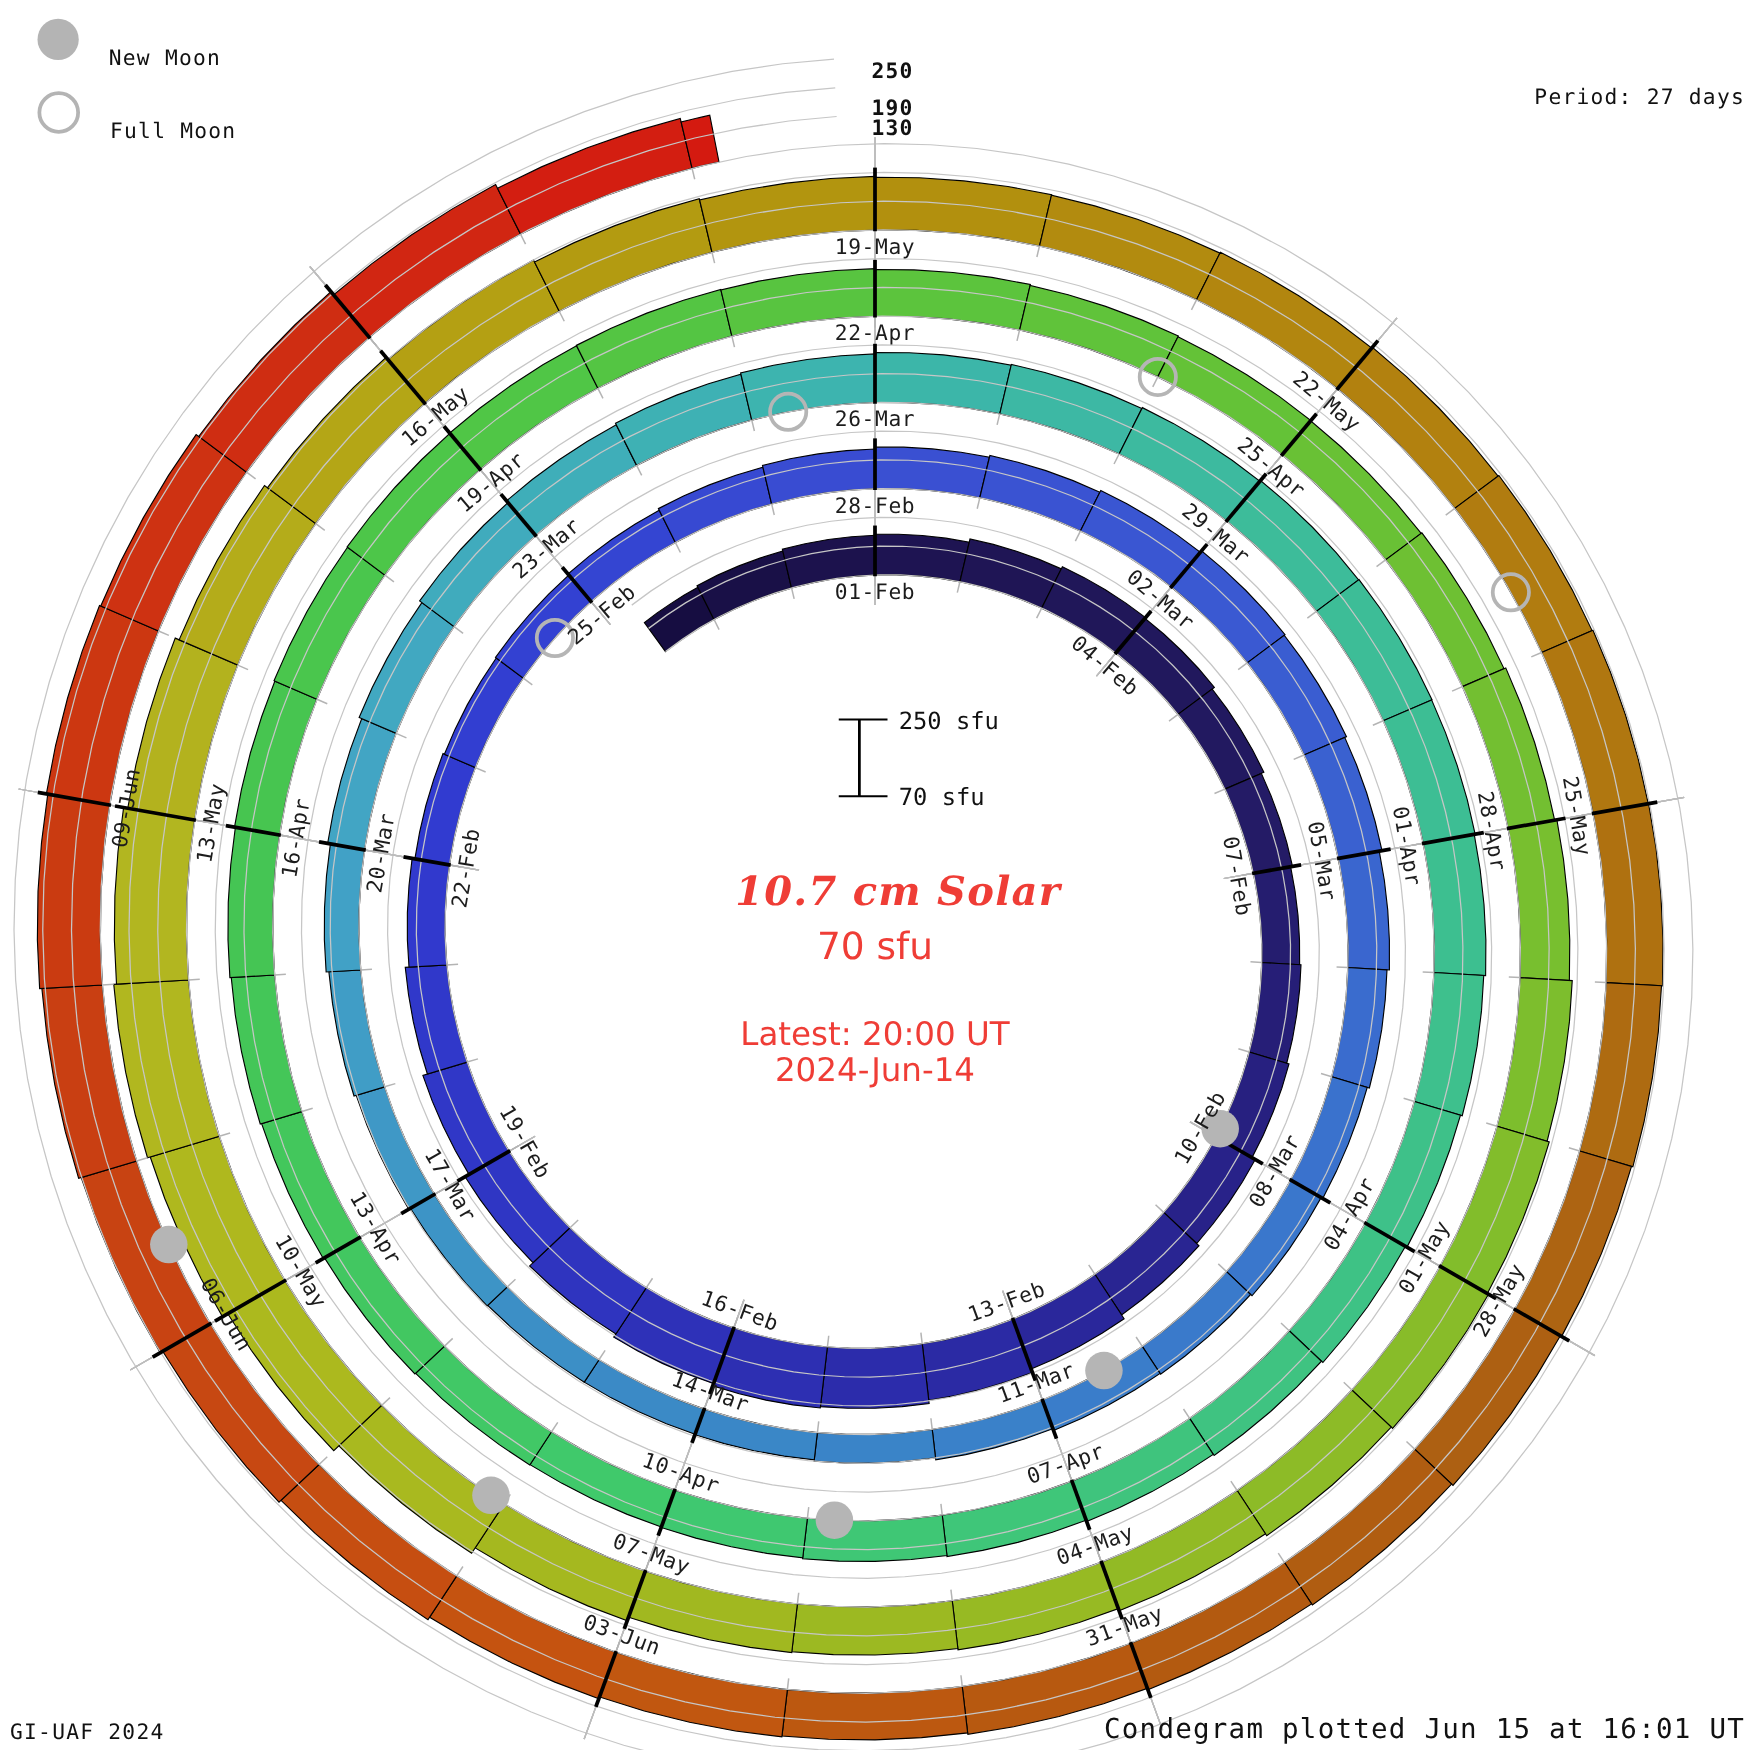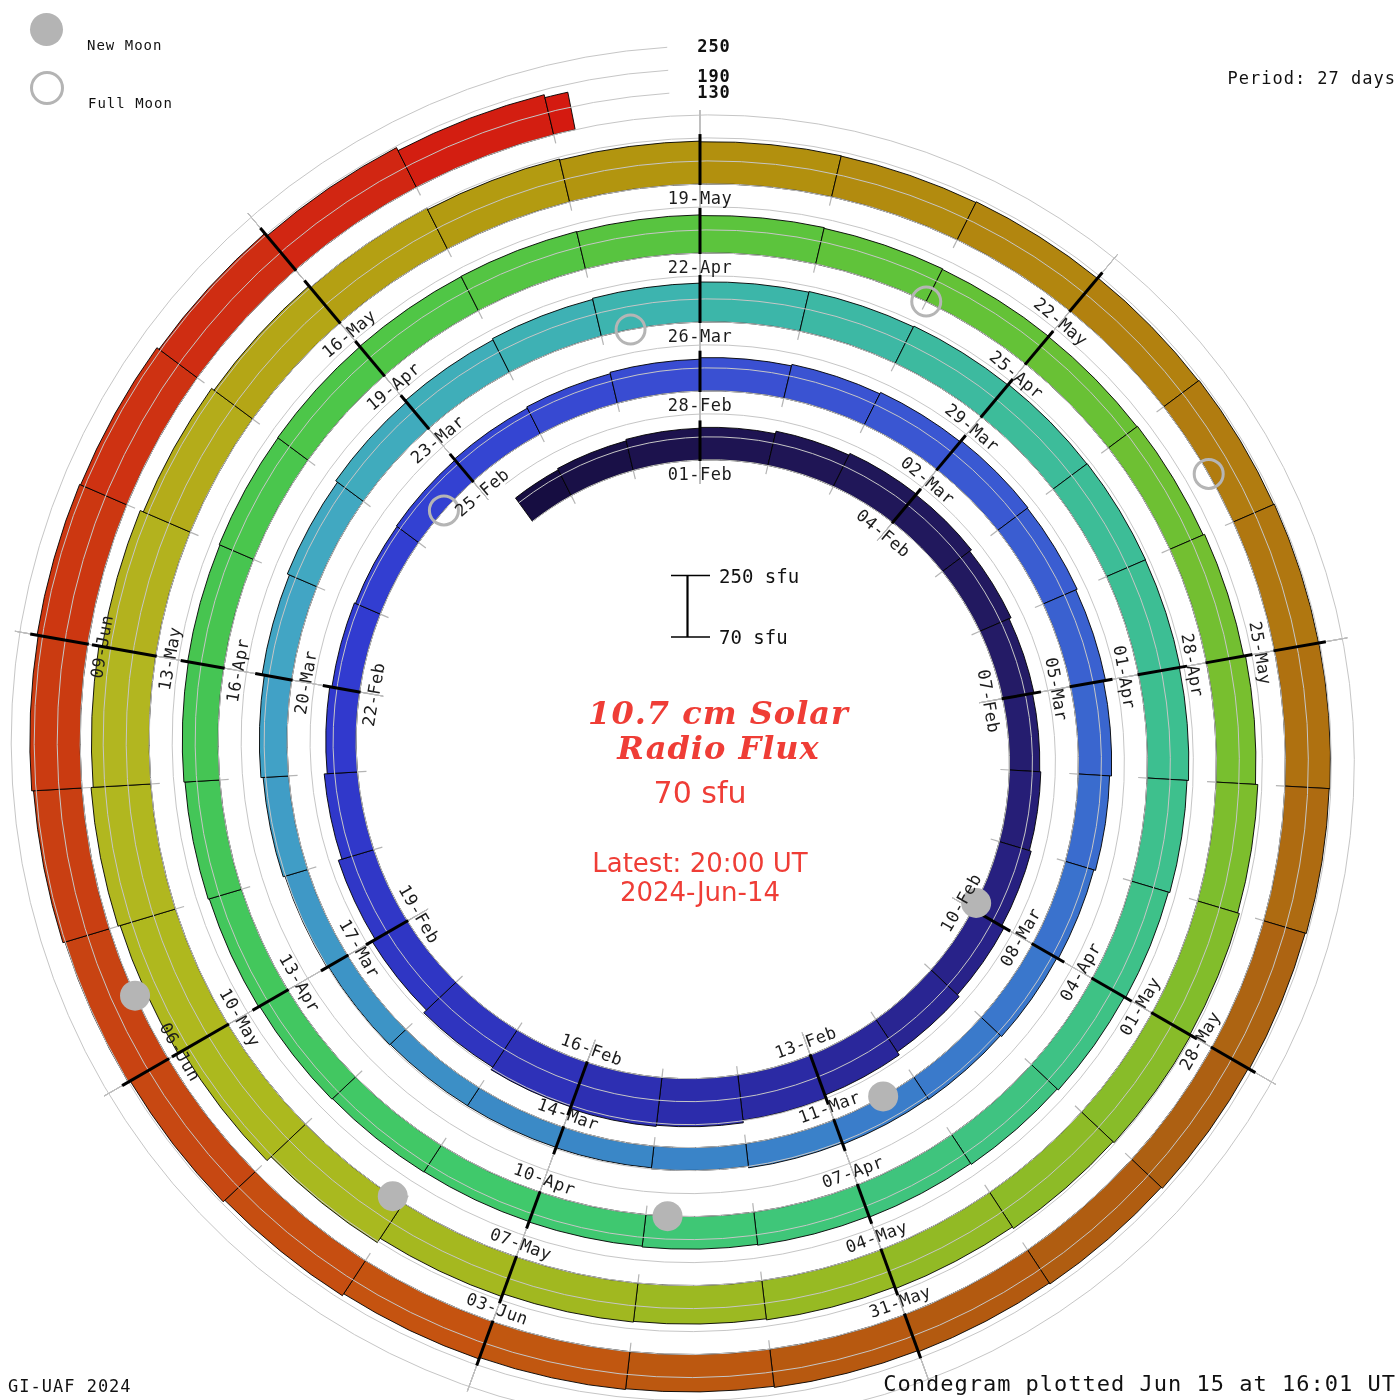--- a/index.html
+++ b/index.html
@@ -13,7 +13,7 @@
   .moon-swatch{width:33px;height:33px;border-radius:50%;}
   .moon-swatch.new{background:#b4b4b4;}
   .moon-swatch.full{background:#ffffff;border:3px solid #b4b4b4;width:28px;height:28px;}
-  .legend-label{font-size:14px;letter-spacing:1px;margin-top:31px;}
+  .legend-label{font-size:17px;letter-spacing:1px;margin-top:31px;}
   #period-label{top:20px;right:4px;font-size:17px;letter-spacing:1px;text-align:right;margin-top:48px;}
   #footer-left{left:8px;bottom:4px;font-size:17px;letter-spacing:1px;}
   #footer-right{right:4px;bottom:4px;font-size:22px;letter-spacing:1px;text-align:right;}

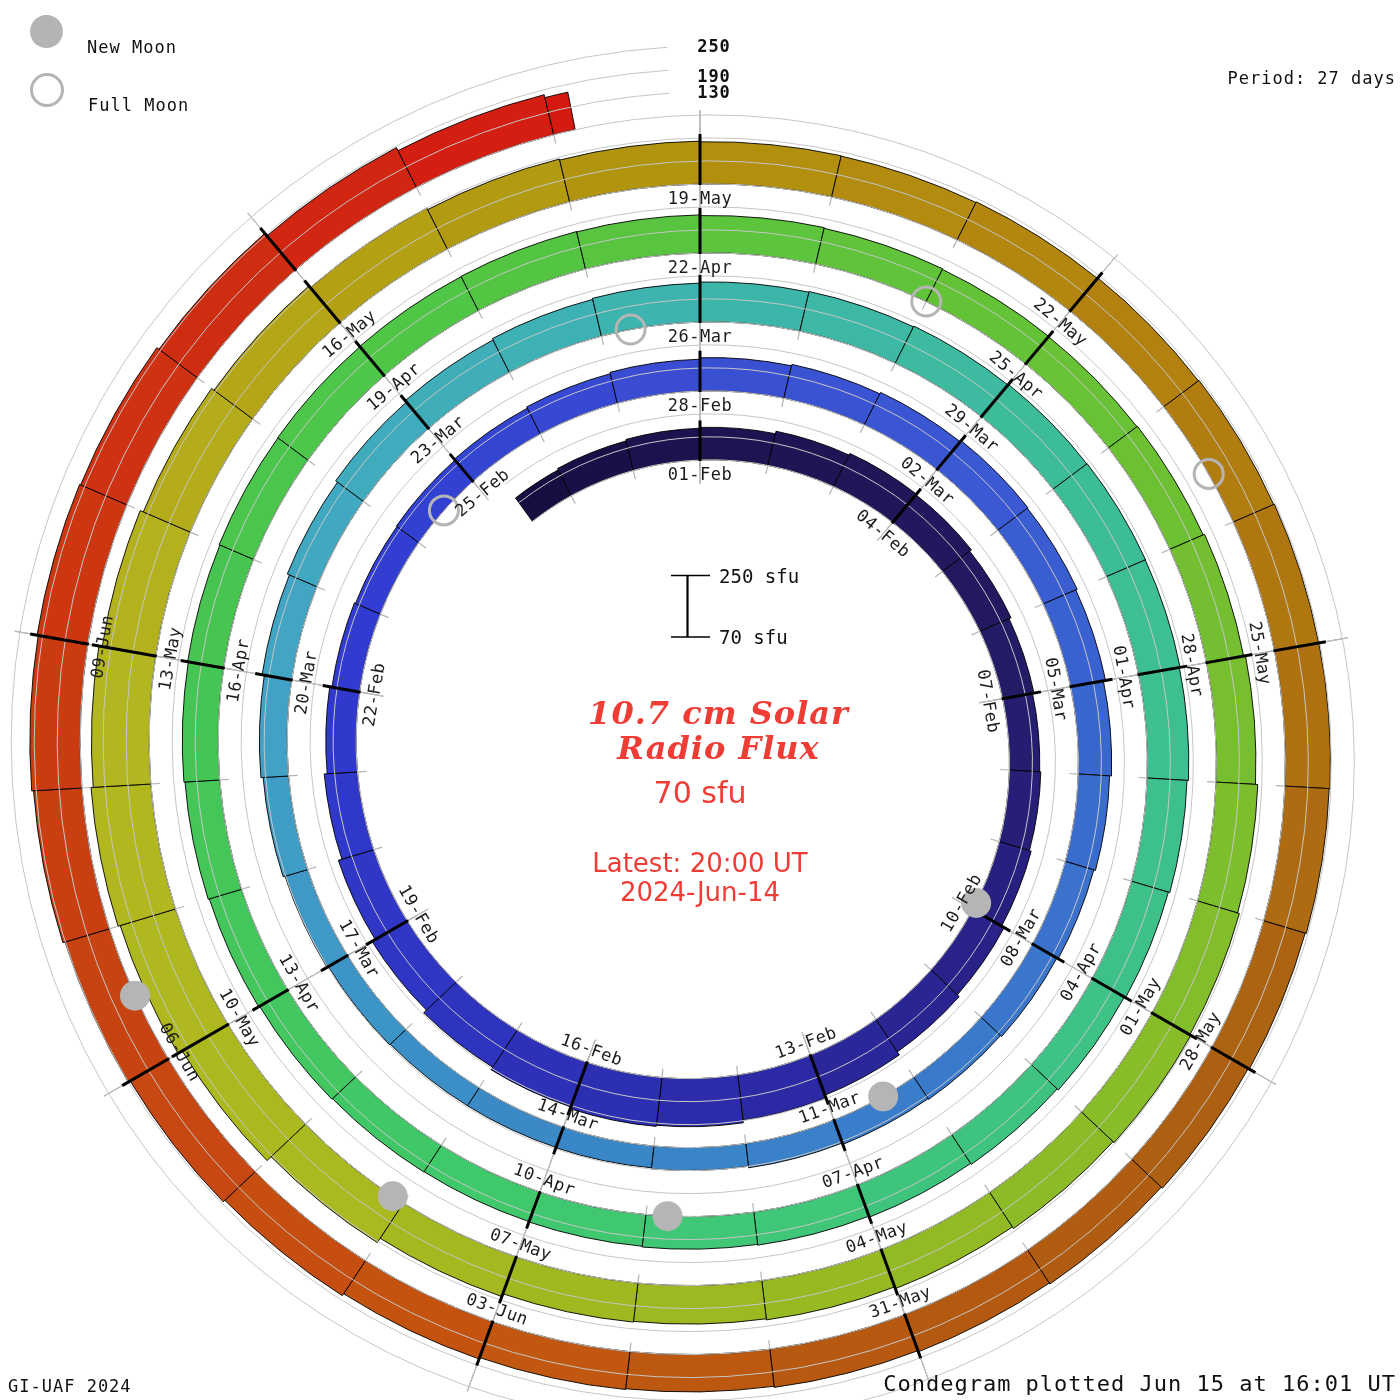--- a/index.html
+++ b/index.html
@@ -17,7 +17,7 @@
   #period-label{top:20px;right:4px;font-size:17px;letter-spacing:1px;text-align:right;margin-top:48px;}
   #footer-left{left:8px;bottom:4px;font-size:17px;letter-spacing:1px;}
   #footer-right{right:4px;bottom:4px;font-size:22px;letter-spacing:1px;text-align:right;}
-  .radial-label{position:absolute;left:714px;transform:translateX(-50%);font-size:17px;font-weight:bold;letter-spacing:1px;}
+  .radial-label{position:absolute;left:714px;transform:translateX(-50%);font-size:17px;font-weight:bold;letter-spacing:1px;margin-top:11px;}
   #center-block{position:absolute;left:700px;top:696px;transform:translateX(-50%);text-align:center;color:#ef3d36;}
   #center-title{font-family:"DejaVu Serif",serif;font-style:italic;font-weight:bold;font-size:32px;line-height:35px;letter-spacing:1px;margin-left:37px;}
   #center-baseline{font-family:"DejaVu Sans",sans-serif;font-size:30px;margin-top:9px;}

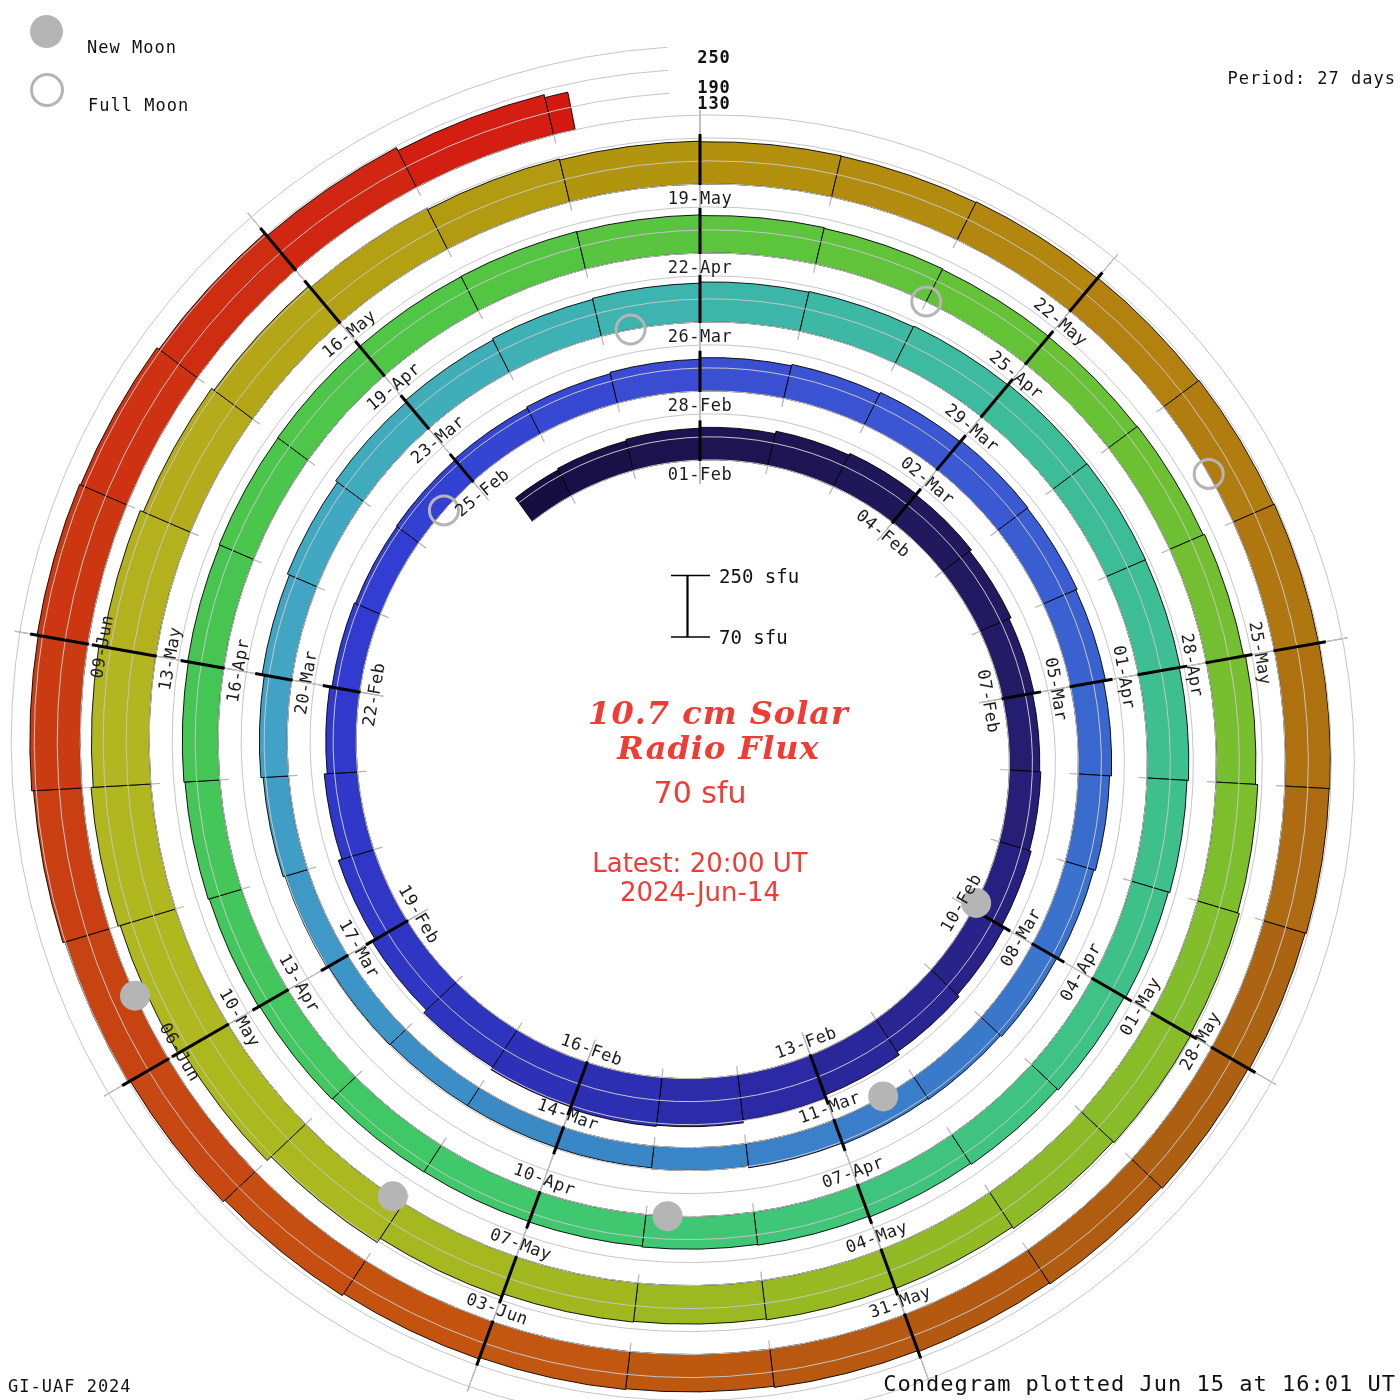--- a/index.html
+++ b/index.html
@@ -491,7 +491,6 @@
   <div id="center-block">
     <div id="center-title">
       <div>10.7 cm Solar</div>
-      <div>Radio Flux</div>
     </div>
     <div id="center-baseline">70 sfu</div>
     <div id="center-latest">

